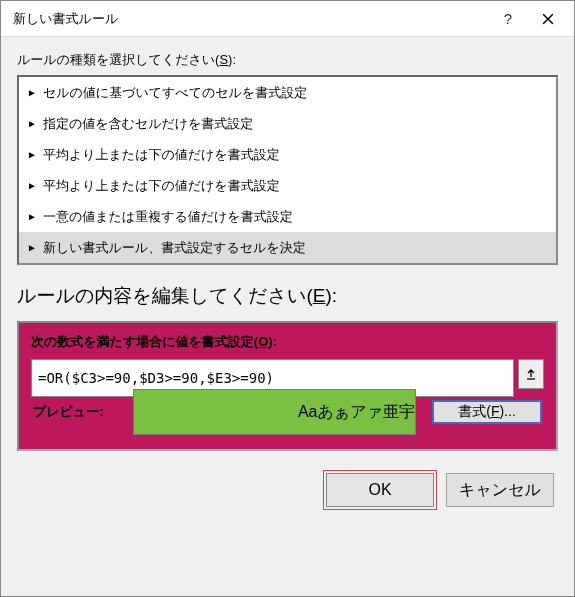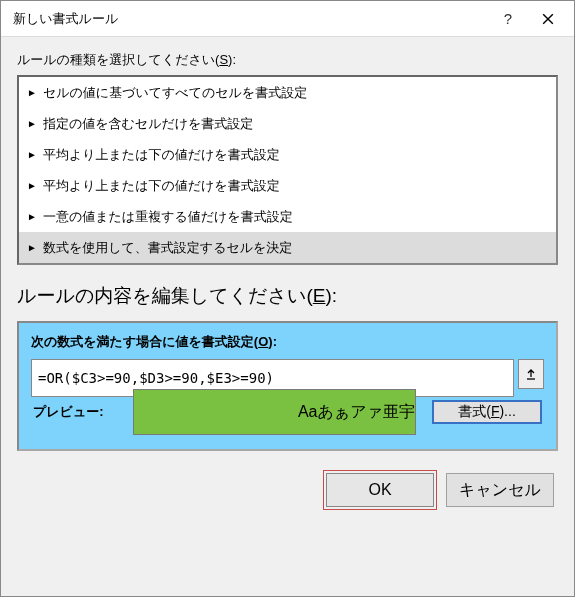--- a/index.html
+++ b/index.html
@@ -71,7 +71,7 @@
       </div>
     <div class="item sel">
         <span class="arrow">►</span>
-        <span>数式を使用して、書式設定するセルを決定</span>
+        <span>新しい書式ルール、書式設定するセルを決定</span>
       </div>
   </div>
 

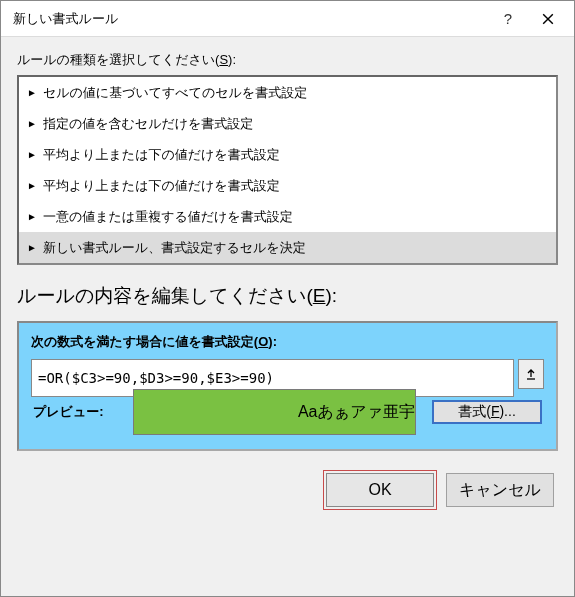--- a/index.html
+++ b/index.html
@@ -16,7 +16,7 @@
     .item.sel { background: #dcdcdc; }
     .arrow { font-size: 10px; margin-right: 6px; color:#000; }
     .editlabel { font-size: 19px; margin: 18px 0 12px 0; }
-    .editbox { border: 2px solid #a8a8a8; border-top-color:#888; border-left-color:#888; background: #7dd3fc; padding: 10px 12px 14px 12px; }
+    .editbox { border: 2px solid #a8a8a8; border-top-color:#888; border-left-color:#888; background: #be185d; padding: 10px 12px 14px 12px; }
     .flabel { font-size: 13px; font-weight: bold; margin-bottom: 8px; }
     .frow { display: flex; align-items: stretch; height: 30px; }
     .finput { flex: 1; border: 1px solid #888; background: #fff; font-size: 14px; padding: 18px 6px; font-family: Consolas,monospace; }

